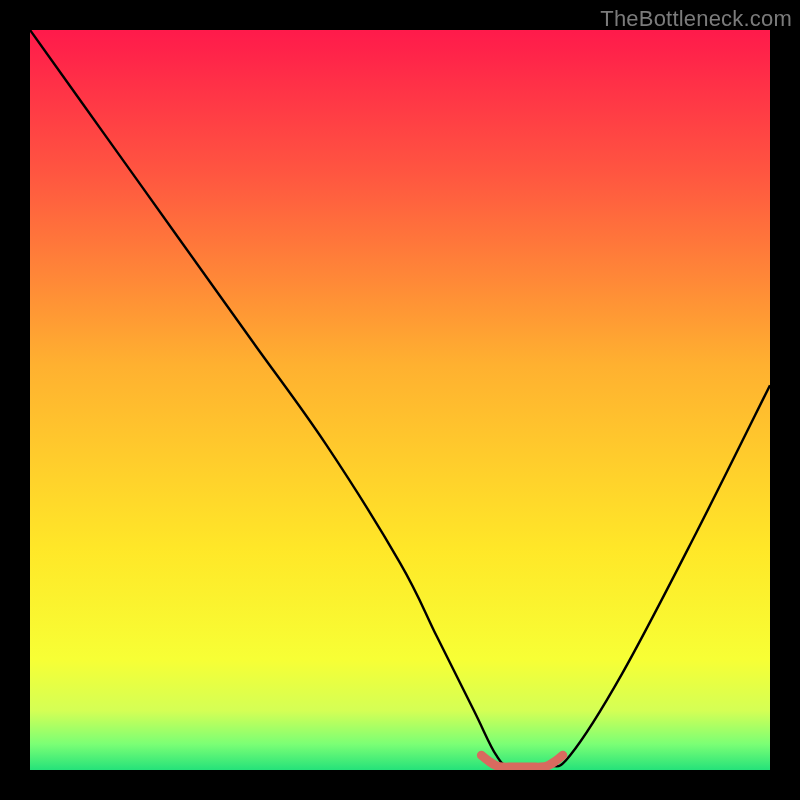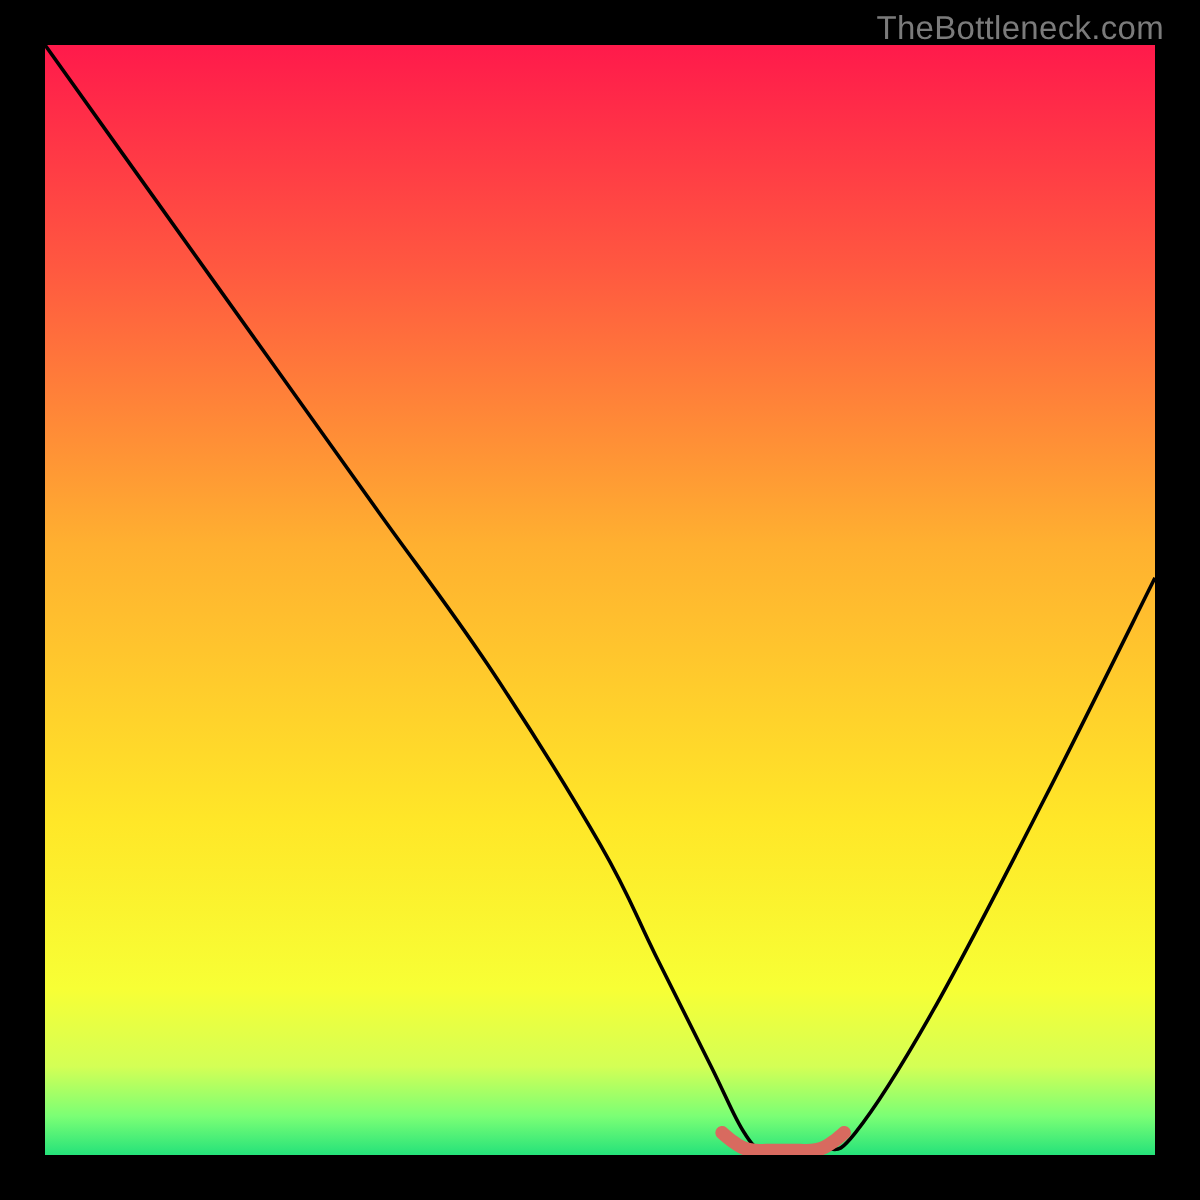--- a/index.html
+++ b/index.html
@@ -36,7 +36,7 @@
   .watermark {
     position: absolute;
     top: 6px;
-    right: 24px;
+    right: 8px;
     font-family: Arial, Helvetica, sans-serif;
     font-size: 22px;
     color: #7b7b7b;

